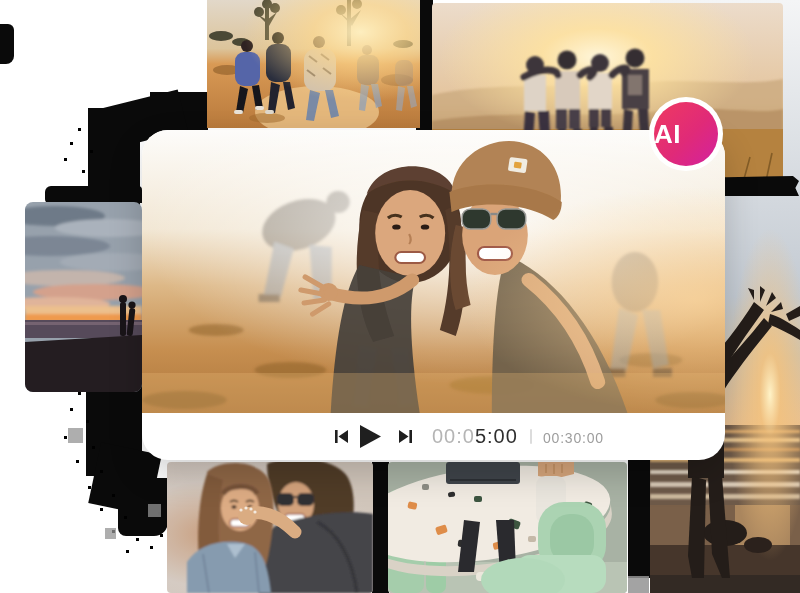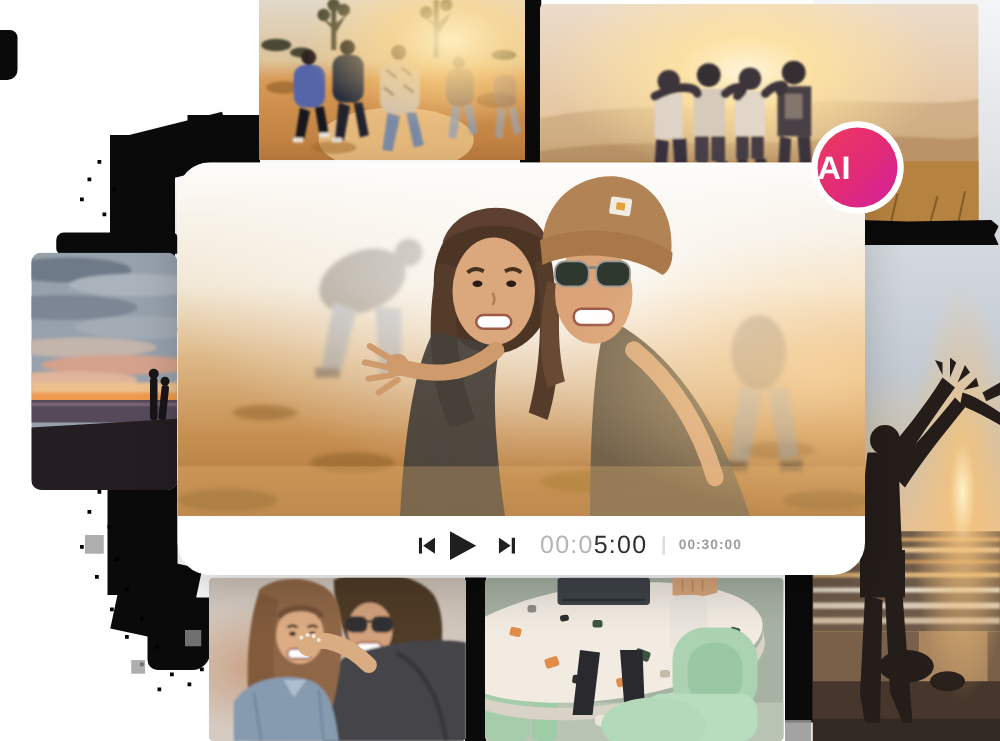--- a/index.html
+++ b/index.html
@@ -49,7 +49,7 @@
 
   
   .card{position:absolute;left:142px;top:130px;width:550px;height:330px;background:#fff;
-        border-radius:26px;z-index:10;box-shadow:0 14px 34px rgba(0,0,0,.18);}
+        border-radius:26px;z-index:10;box-shadow:0 14px 34px rgba(0,0,0,.18);padding-left:33px;}
   .video{position:absolute;left:0;top:0;right:0;height:283px;border-radius:26px 26px 0 0;
          overflow:hidden;cursor:pointer;}
   .video svg{display:block;width:100%;height:100%;}

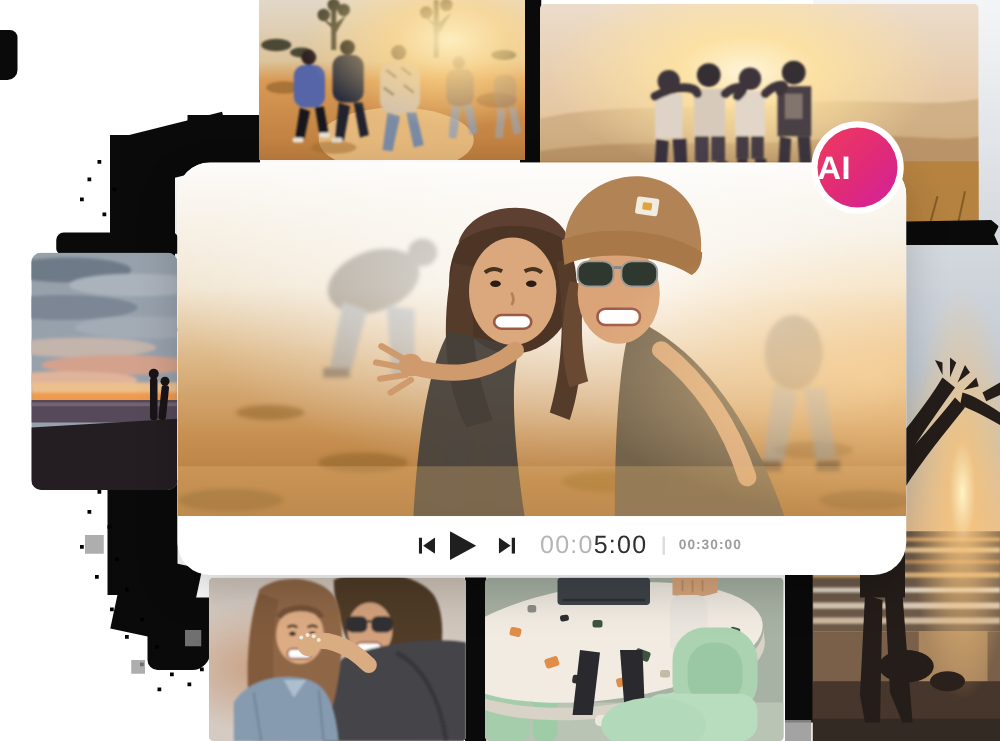--- a/index.html
+++ b/index.html
@@ -64,7 +64,7 @@
   .time .dim{color:#b5b5b5;}
   .time .act{color:#2f2f2f;}
   .sep{position:absolute;left:388px;top:16px;width:2px;height:15px;background:#dcdcdc;border-radius:1px;}
-  .dur{position:absolute;left:401px;top:17px;font-size:11px;font-weight:700;
+  .dur{position:absolute;left:401px;top:17px;font-size:14px;font-weight:400;
        letter-spacing:.8px;color:#9d9d9d;font-variant-numeric:tabular-nums;}
 
   

